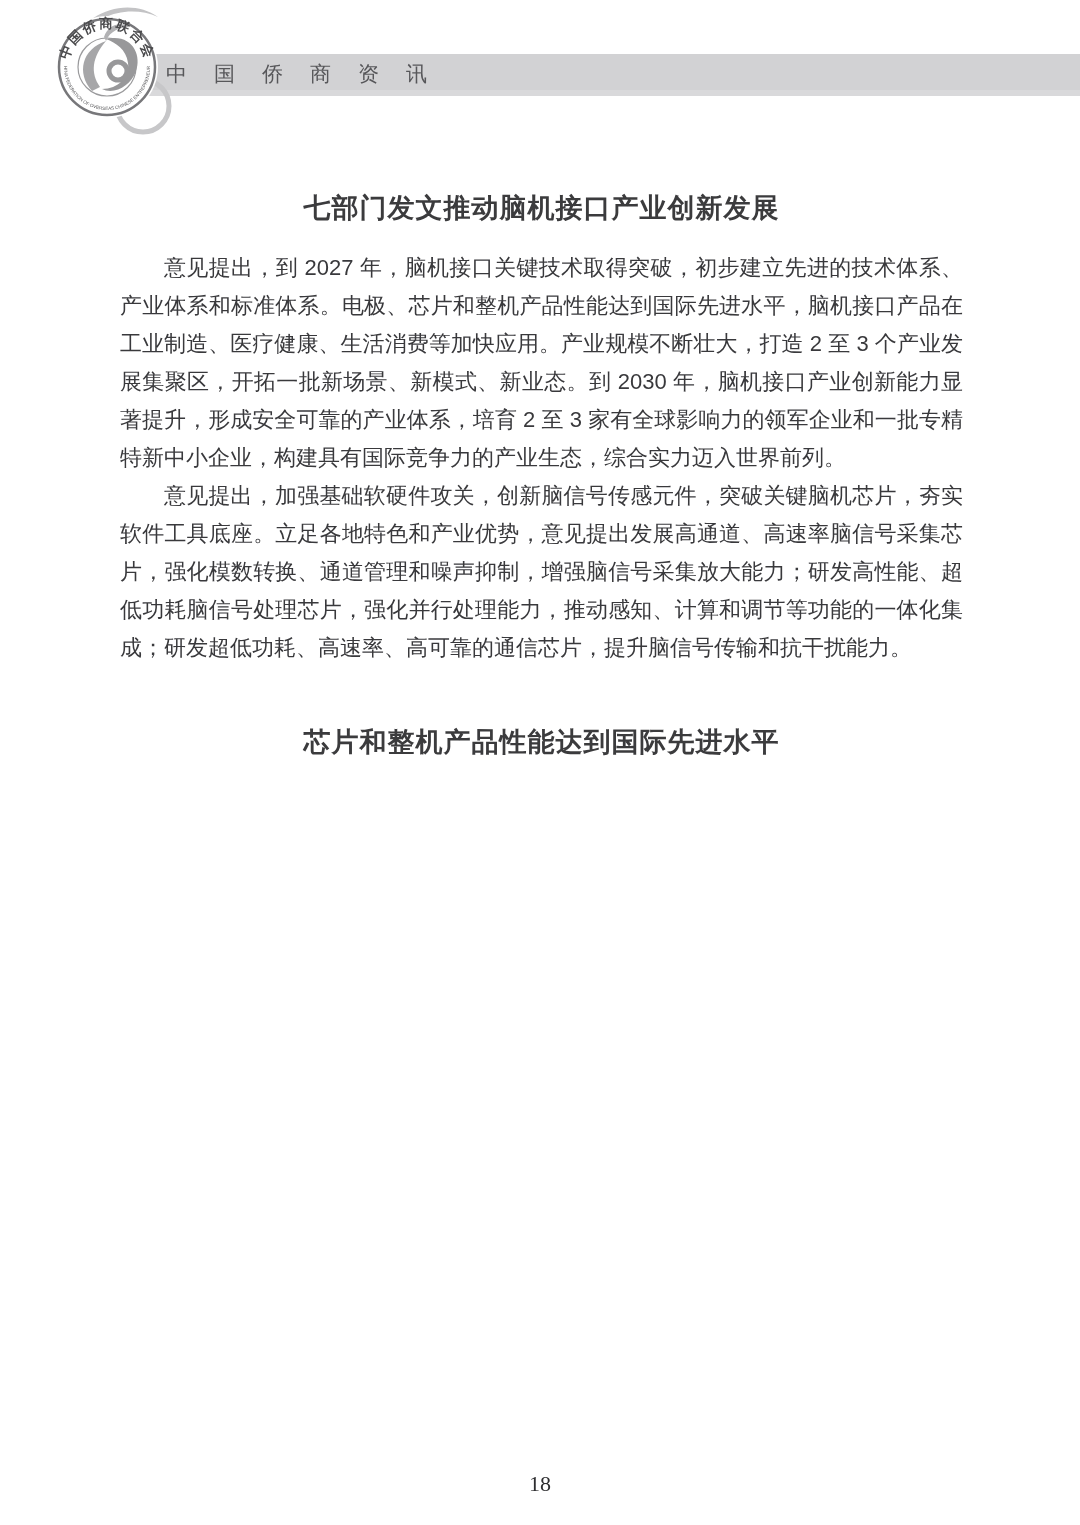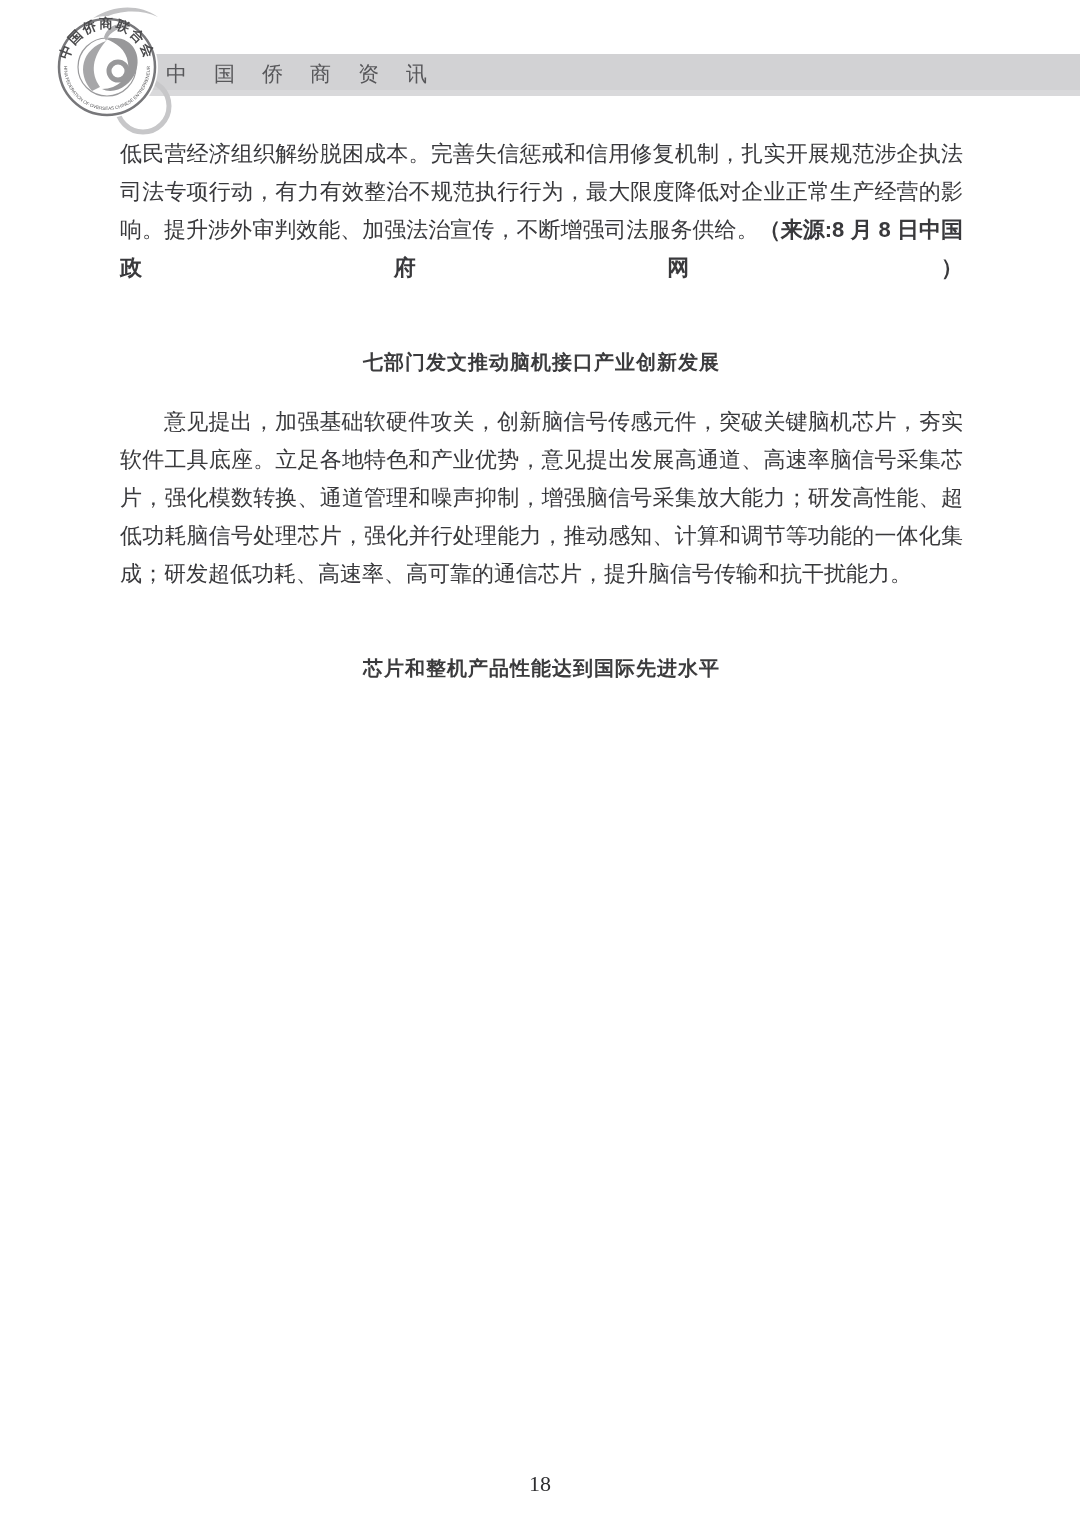--- a/index.html
+++ b/index.html
@@ -92,7 +92,6 @@
 
   <main class="content">
 
-    <p class="para no-indent flush"><span>低民营经济组织解纷脱困成本。完善失信惩戒和信用修复机制，扎实开展规范涉企执法司法专项行动，有力有效整治不规范执行行为，最大限度降低对企业正常生产经营的影响。提升涉外审判效能、加强法治宣传，不断增强司法服务供给。</span><b class="src">（来源:8 月 8 日中国政府网）</b></p>
 
     <h2 class="sec-title">七部门发文推动脑机接口产业创新发展</h2>
 

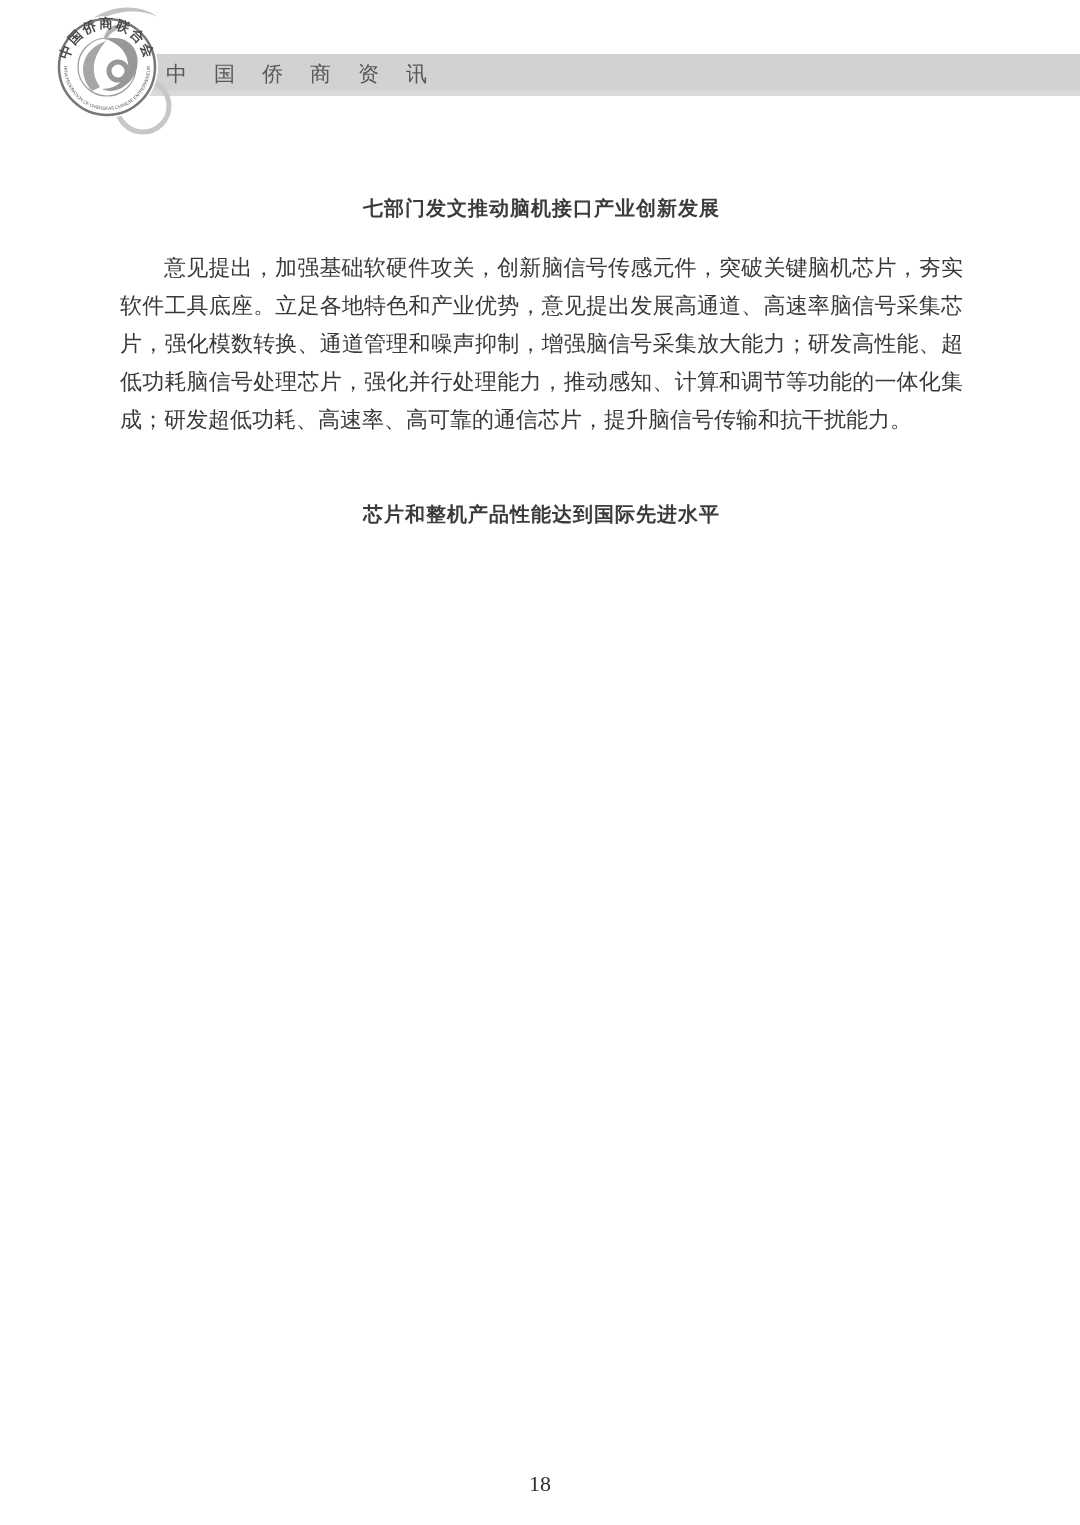--- a/index.html
+++ b/index.html
@@ -38,7 +38,7 @@
   .para.flush { text-align-last:justify; }
   .src { font-weight:bold; }
   .sec-title {
-    font-size:20px; line-height:42px; font-weight:bold;
+    font-size:27px; line-height:42px; font-weight:bold;
     text-align:center; text-align-last:center; text-indent:0;
     color:#3b3b3d; margin:54px 0 20px; letter-spacing:1px;
   }

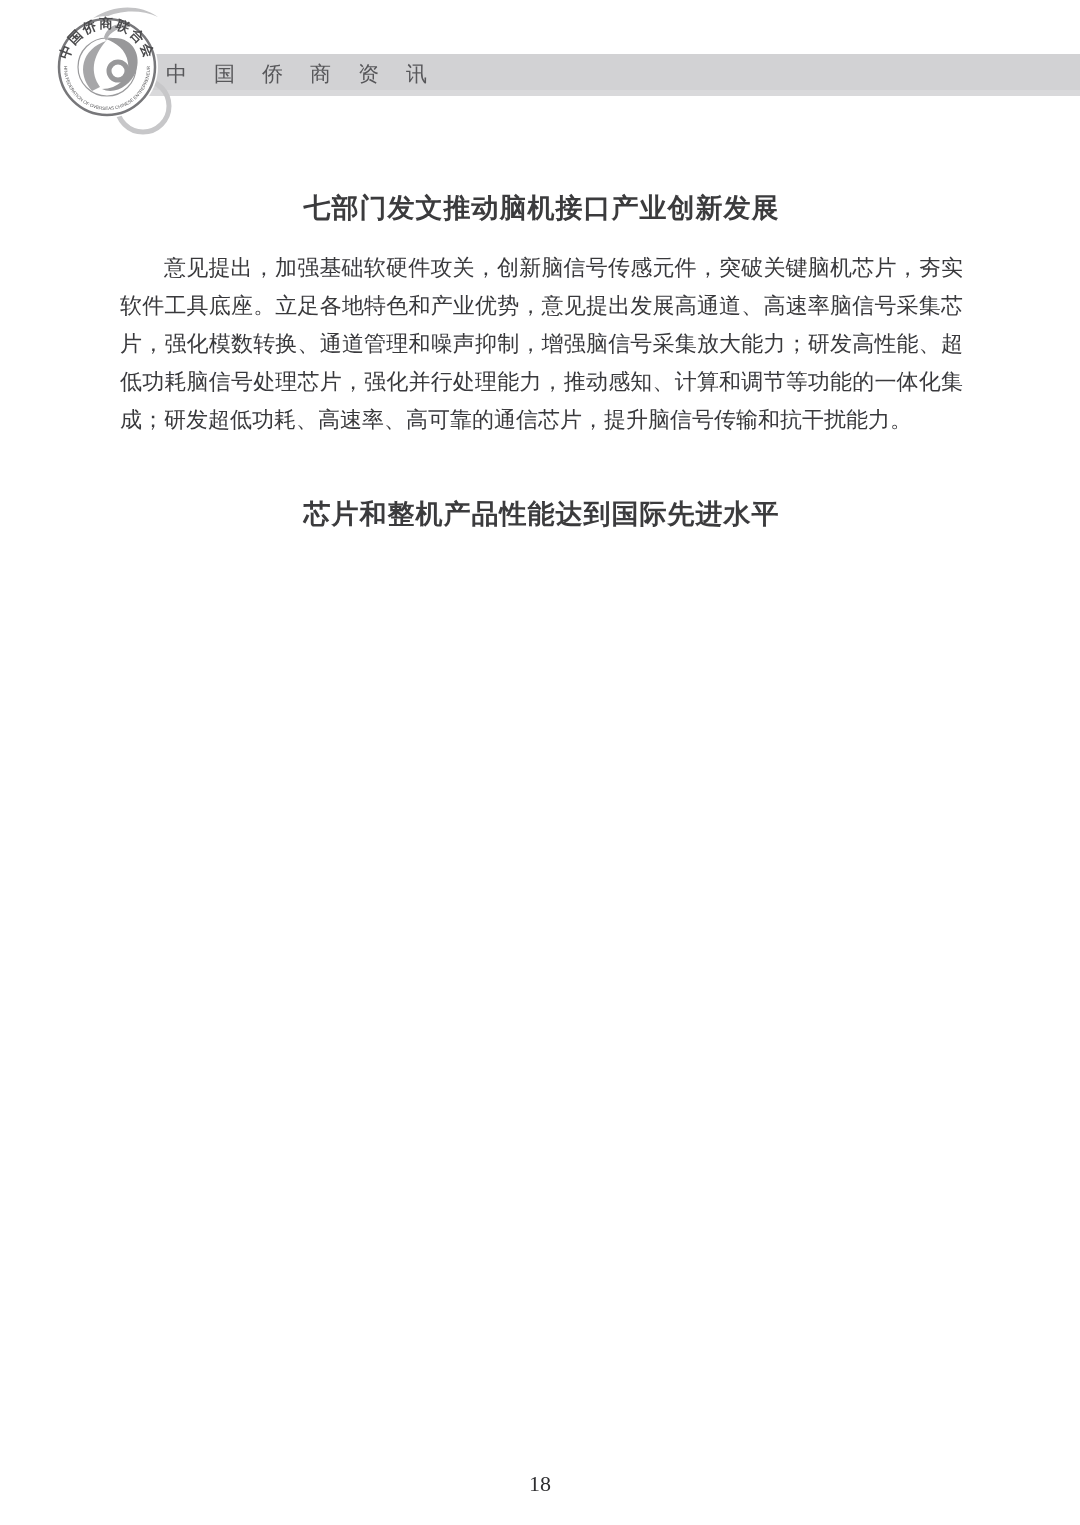--- a/index.html
+++ b/index.html
@@ -95,6 +95,7 @@
 
     <h2 class="sec-title">七部门发文推动脑机接口产业创新发展</h2>
 
+    <p class="para">意见提出，到 2027 年，脑机接口关键技术取得突破，初步建立先进的技术体系、产业体系和标准体系。电极、芯片和整机产品性能达到国际先进水平，脑机接口产品在工业制造、医疗健康、生活消费等加快应用。产业规模不断壮大，打造 2 至 3 个产业发展集聚区，开拓一批新场景、新模式、新业态。到 2030 年，脑机接口产业创新能力显著提升，形成安全可靠的产业体系，培育 2 至 3 家有全球影响力的领军企业和一批专精特新中小企业，构建具有国际竞争力的产业生态，综合实力迈入世界前列。</p>
     <p class="para">意见提出，加强基础软硬件攻关，创新脑信号传感元件，突破关键脑机芯片，夯实软件工具底座。立足各地特色和产业优势，意见提出发展高通道、高速率脑信号采集芯片，强化模数转换、通道管理和噪声抑制，增强脑信号采集放大能力；研发高性能、超低功耗脑信号处理芯片，强化并行处理能力，推动感知、计算和调节等功能的一体化集成；研发超低功耗、高速率、高可靠的通信芯片，提升脑信号传输和抗干扰能力。</p>
 
     <h2 class="sec-title">芯片和整机产品性能达到国际先进水平</h2>

